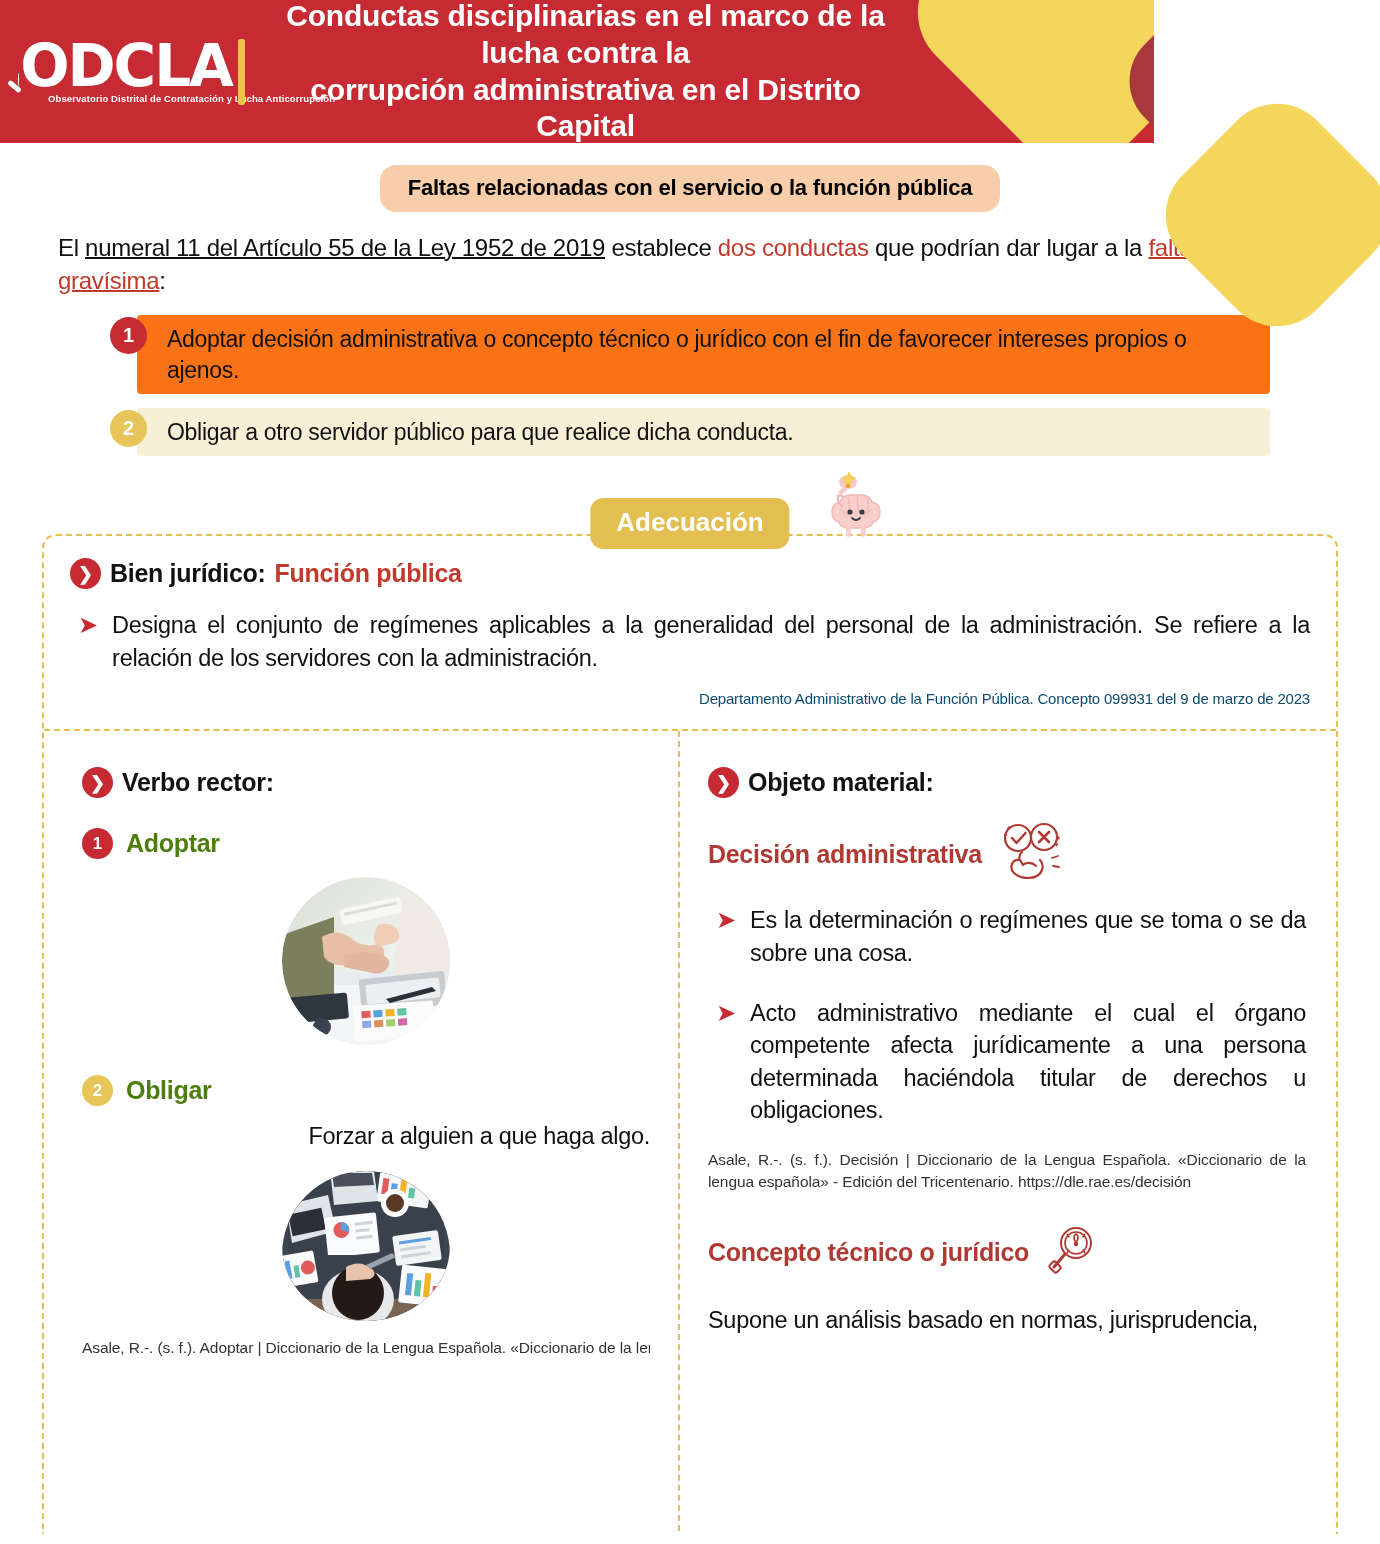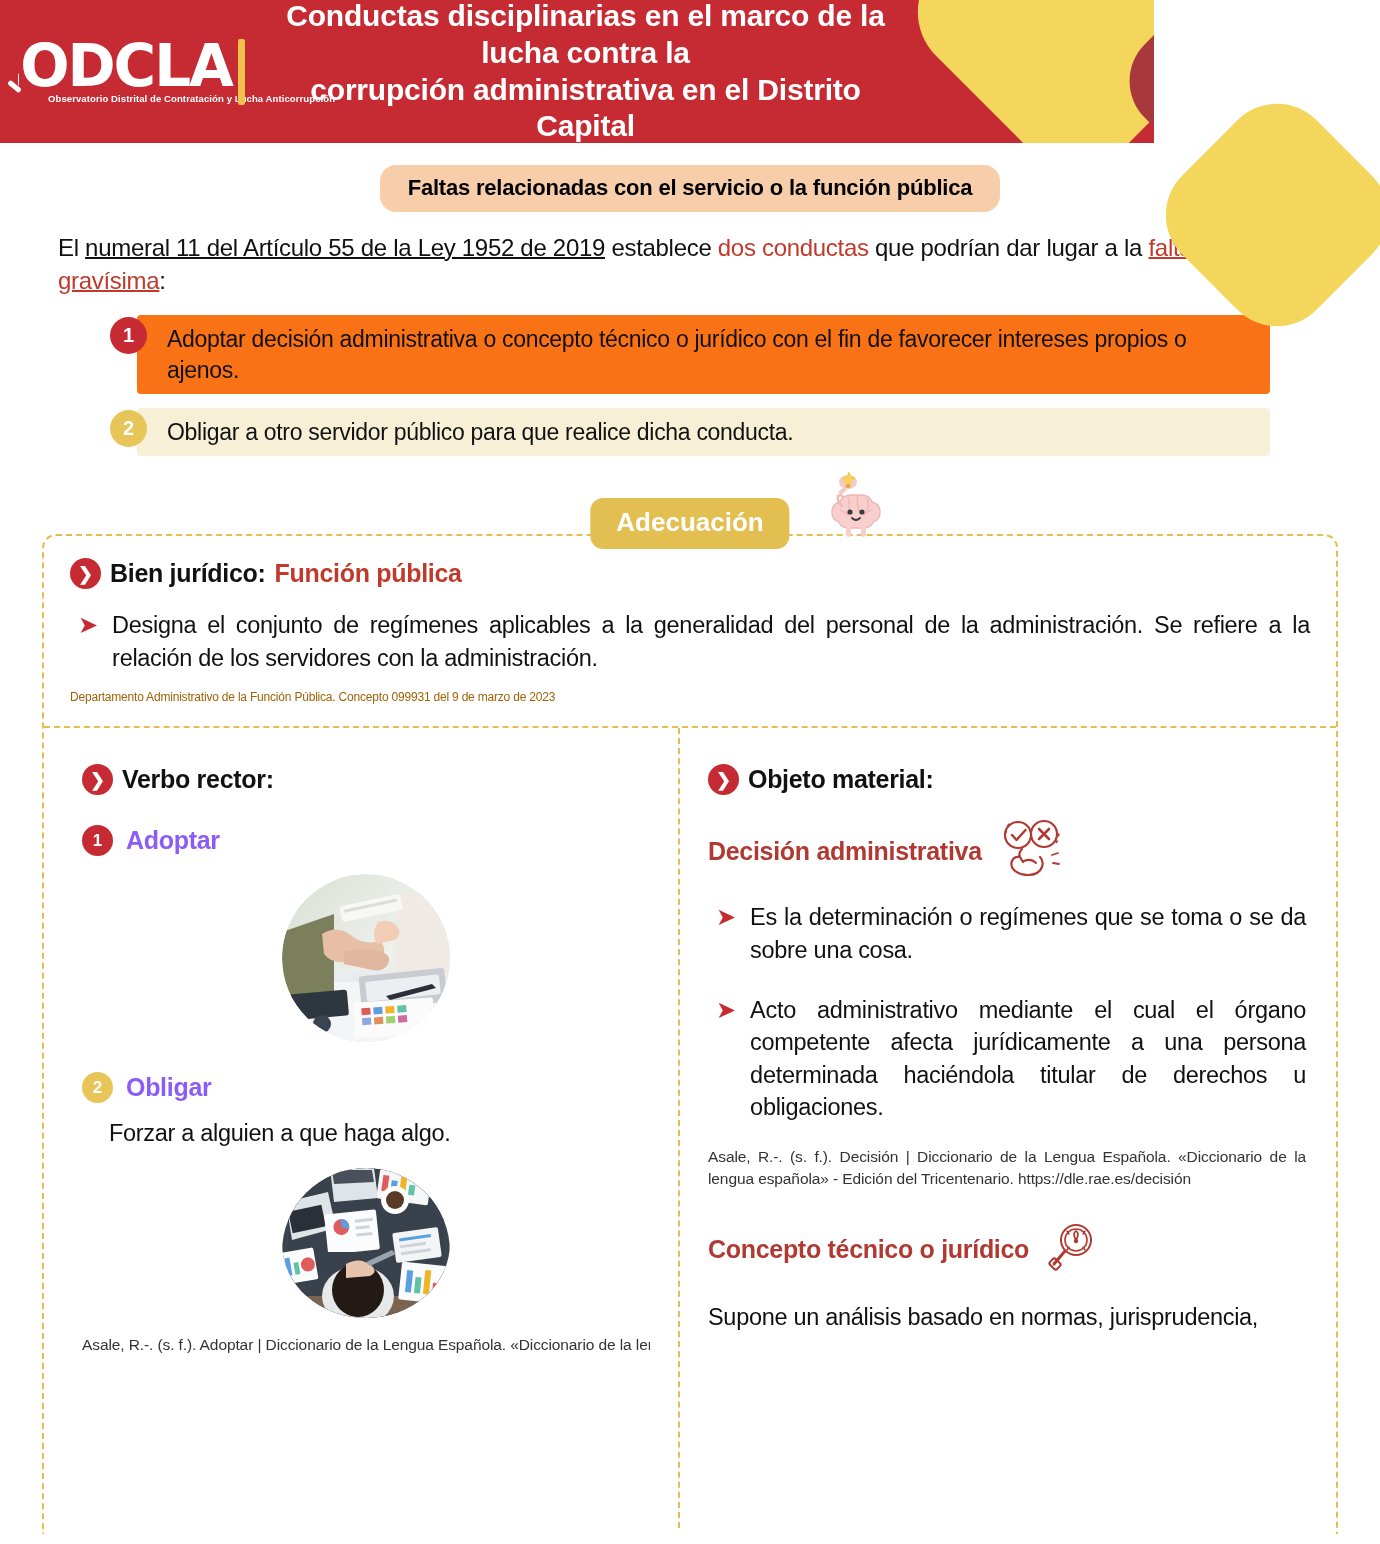--- a/index.html
+++ b/index.html
@@ -124,7 +124,7 @@
   }
   .bullet-text { font-size:23.5px; line-height:1.38; color:#111; text-align:justify; letter-spacing:-0.3px; }
 
-  .cite-center { text-align:left; font-size:12px; color:#a16207; margin:16px 0 14px; letter-spacing:-0.2px; }
+  .cite-center { text-align:right; font-size:15px; color:#0c4a6e; margin:16px 0 14px; letter-spacing:-0.2px; }
 
   .hdivider { border-top:2px dashed #e3bf52; margin:0; }
 

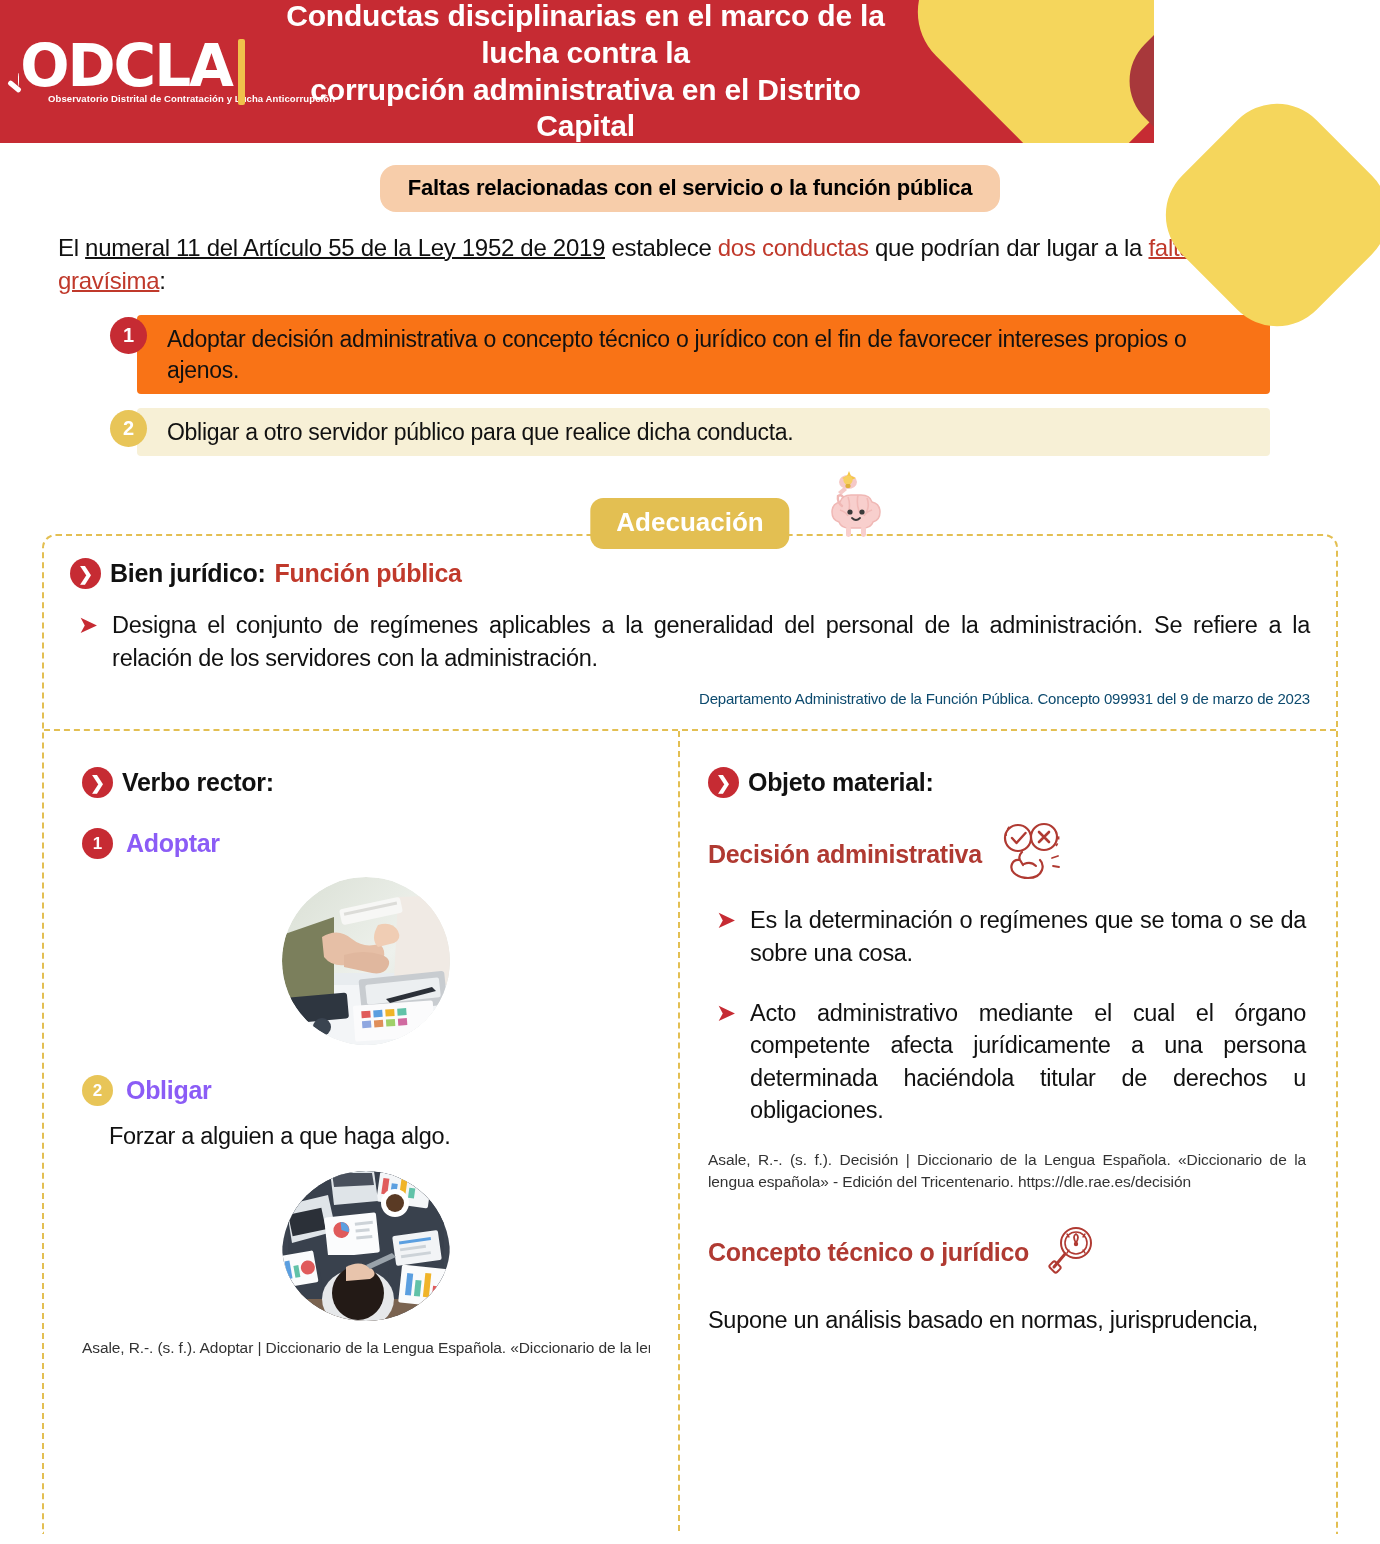--- a/index.html
+++ b/index.html
@@ -135,7 +135,7 @@
 
   .numtitle { display:flex; align-items:center; margin-top:30px; }
   .numtitle .badge { width:31px; height:31px; font-size:17px; margin-top:0; }
-  .numtitle .lbl { color:#8b5cf6; font-weight:bold; font-size:25px; margin-left:13px; letter-spacing:-0.3px; }
+  .numtitle .lbl { color:#4d7c0f; font-weight:bold; font-size:25px; margin-left:13px; letter-spacing:-0.3px; }
 
   .body-text { font-size:23.5px; line-height:1.38; color:#111; margin-top:14px; letter-spacing:-0.3px; }
   .body-text.justify { text-align:justify; }

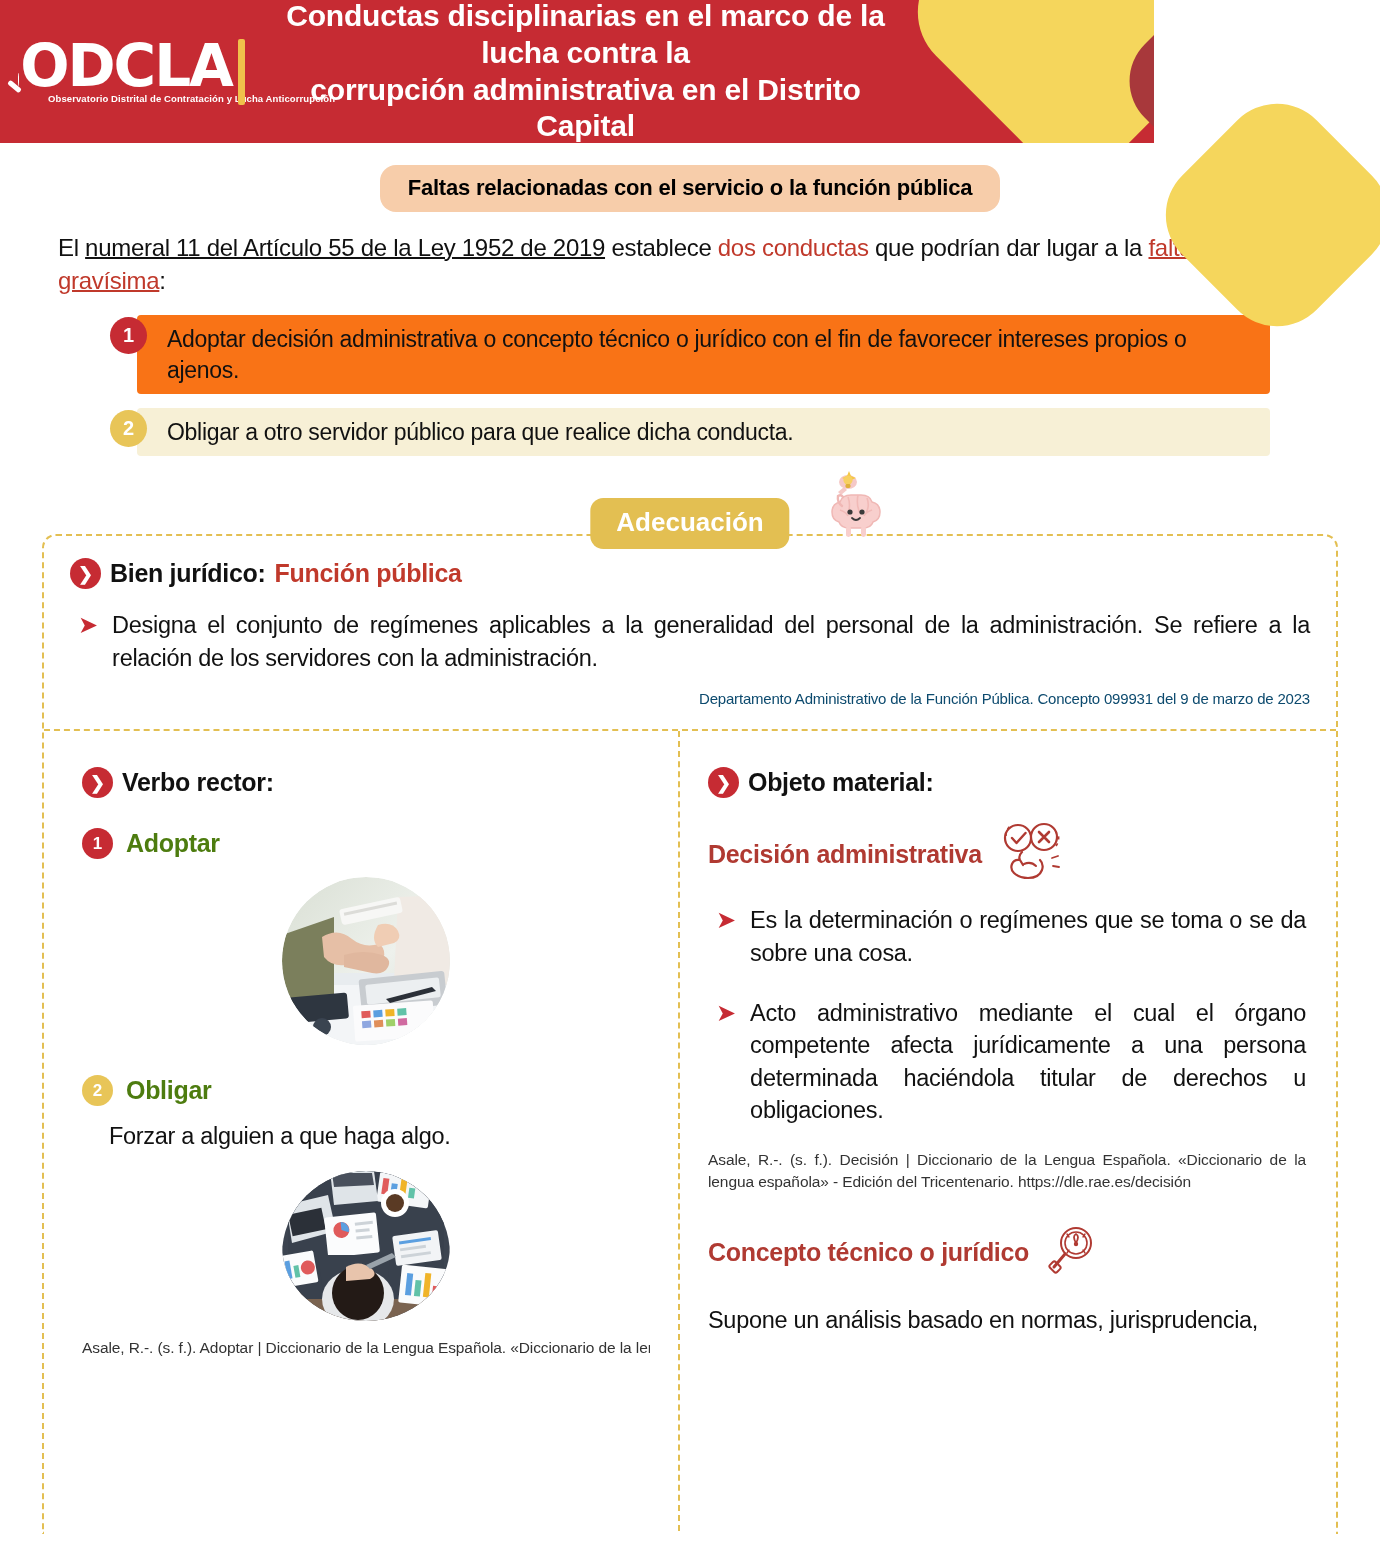--- a/index.html
+++ b/index.html
@@ -311,7 +311,7 @@
         <div class="badge gold">2</div>
         <div class="lbl">Obligar</div>
       </div>
-      <div class="body-text" style="margin-left:27px;">Forzar a alguien a que haga algo.</div>
+      <div class="body-text" style="margin-left:27px;text-align:right;">Forzar a alguien a que haga algo.</div>
 
       <div class="photo-wrap">
         <div class="photo" style="height:150px;">

